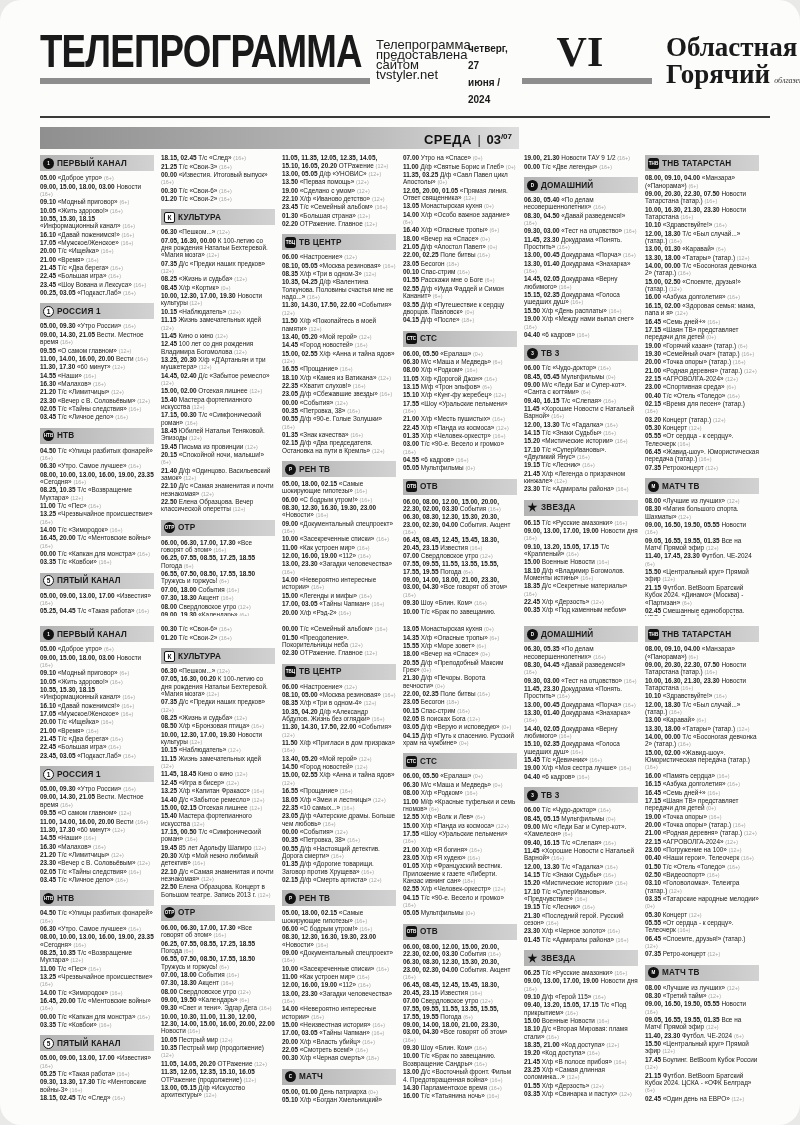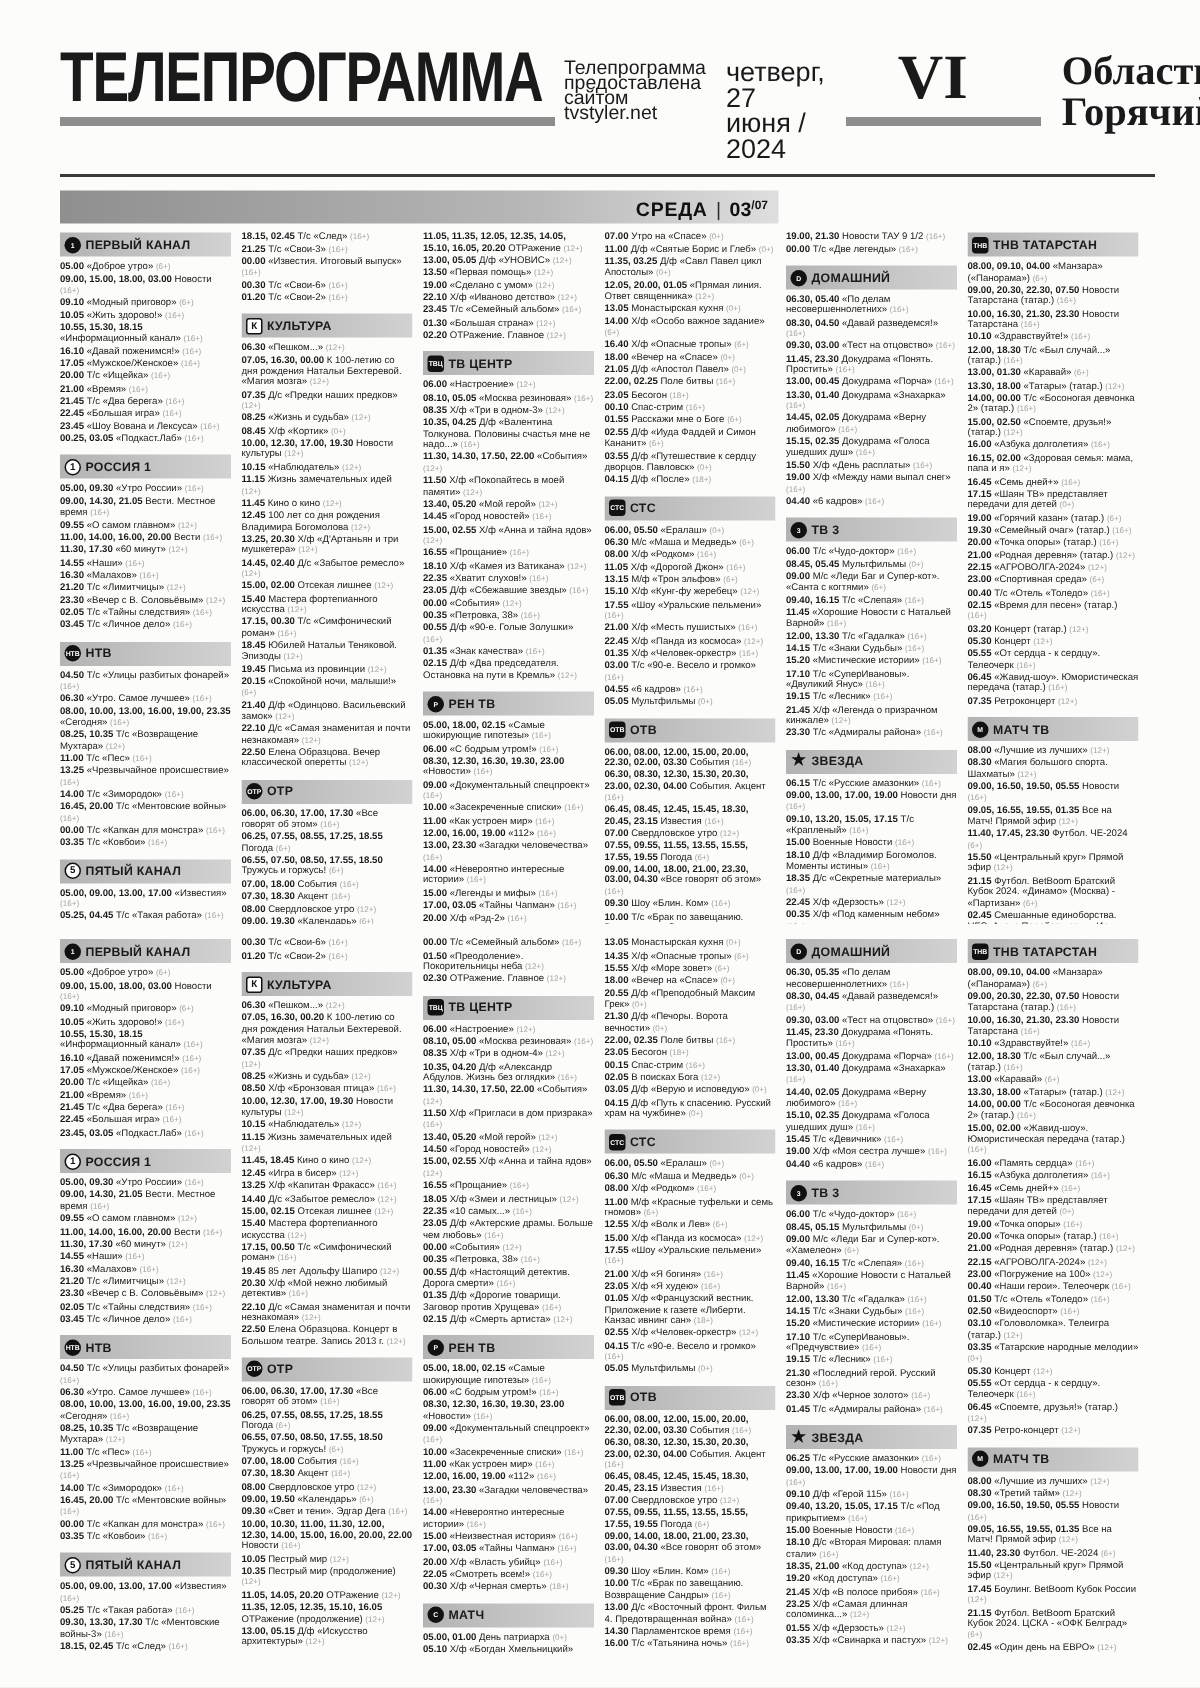--- a/index.html
+++ b/index.html
@@ -5,7 +5,7 @@
   html,body{margin:0;padding:0;background:#e9e9e7;}
   .page{position:relative;width:800px;height:1125px;background:#fcfcfb;color:#1a1a1a;
         font-family:"Liberation Sans",sans-serif;overflow:hidden;box-sizing:border-box;
-        padding:26px 30px 0 40px;}
+        padding:26px 30px 0 40px;border-radius:21px;}
   
   .hdr{display:flex;align-items:flex-start;border-bottom:2px solid #3a3a3a;padding-bottom:8px;}
   .masthead-wrap{width:336px;}

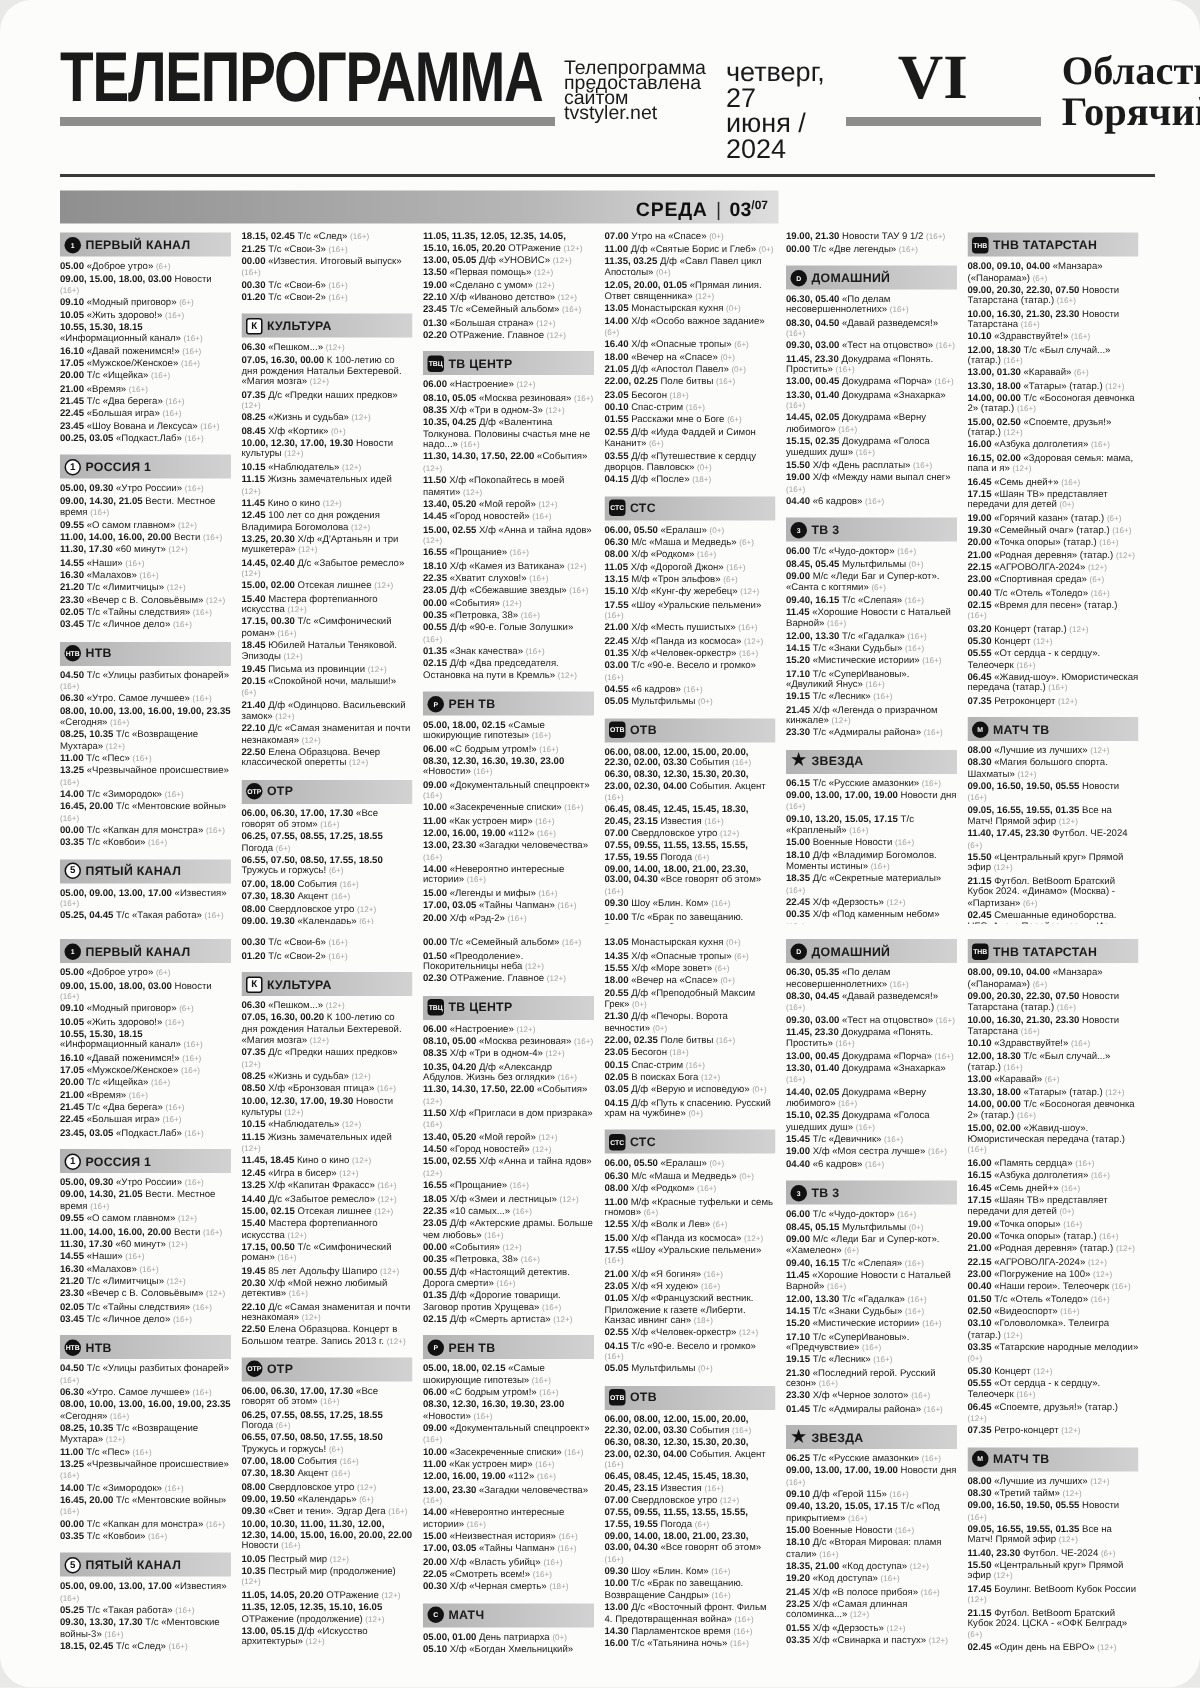--- a/index.html
+++ b/index.html
@@ -14,7 +14,7 @@
   .masthead-bar{height:6px;background:#8d8d8d;margin-top:2px;width:330px;}
   .provider{width:72px;font-size:13px;font-weight:400;line-height:10px;margin-top:14px;}
   .vdiv{width:1px;background:#9a9a9a;align-self:stretch;margin:4px 10px 0 10px;}
-  .issuedate{width:120px;font-size:18px;font-weight:400;line-height:17px;margin-top:14px;margin-left:16px;}
+  .issuedate{width:120px;font-size:10px;font-weight:700;line-height:17px;margin-top:14px;}
   .pageno-wrap{width:150px;text-align:center;margin-top:2px;}
   .pageno{font-family:"Liberation Serif",serif;font-size:42px;font-weight:700;line-height:48px;}
   .pageno-bar{height:6px;background:#8d8d8d;margin-top:2px;width:130px;margin-left:14px;}

